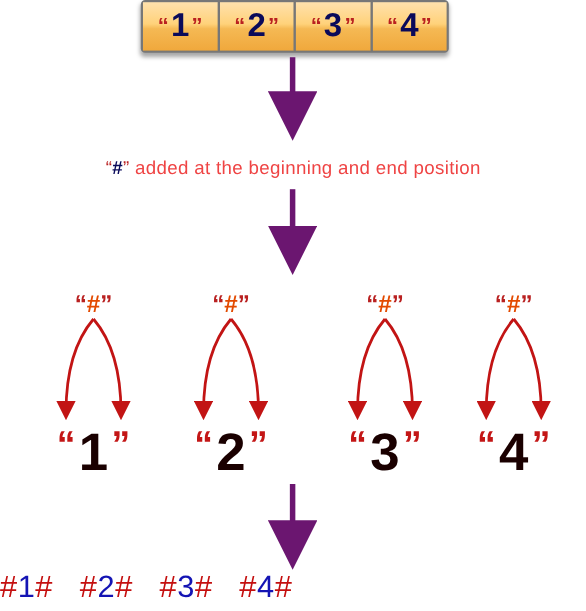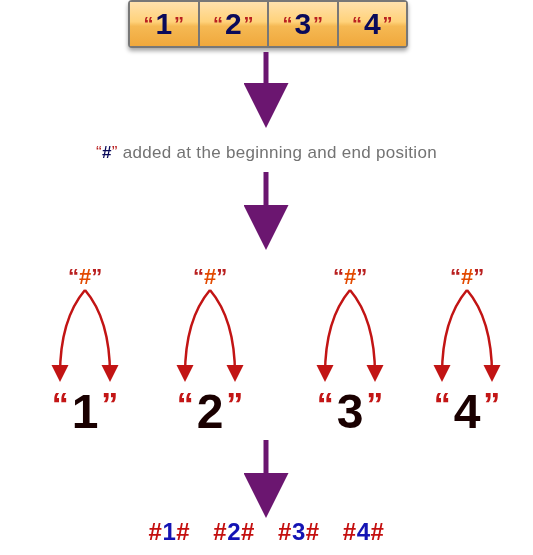--- a/index.html
+++ b/index.html
@@ -49,7 +49,7 @@
   }
   .caption .q { color: #b92020; }
   .caption .sym { color: #0a0a5a; font-weight: 700; }
-  .caption .t { color: #737373; }
+  .caption .t { color: #ef4444; }
 
   
   .hash-row { top: 264px; left: 0; right: 0; }

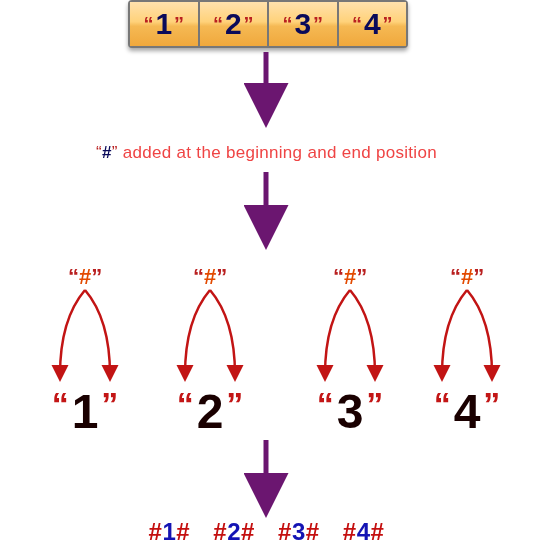--- a/index.html
+++ b/index.html
@@ -64,7 +64,7 @@
   .big-item .num { color: #1a0000; font-size: 48px; font-weight: 900; margin: 0 3px; }
 
   
-  .result { top: 518px; left: 0; right: 0; text-align: center; font-weight: 700; font-size: 24px; letter-spacing: .5px; }
+  .result { top: 518px; left: 0; right: 0; font-weight: 400; font-size: 28px; letter-spacing: .5px; }
   .r-hash { color: #c40f0f; }
   .r-num  { color: #1414b4; }
   .r-sp   { display:inline-block; width: 16px; }

